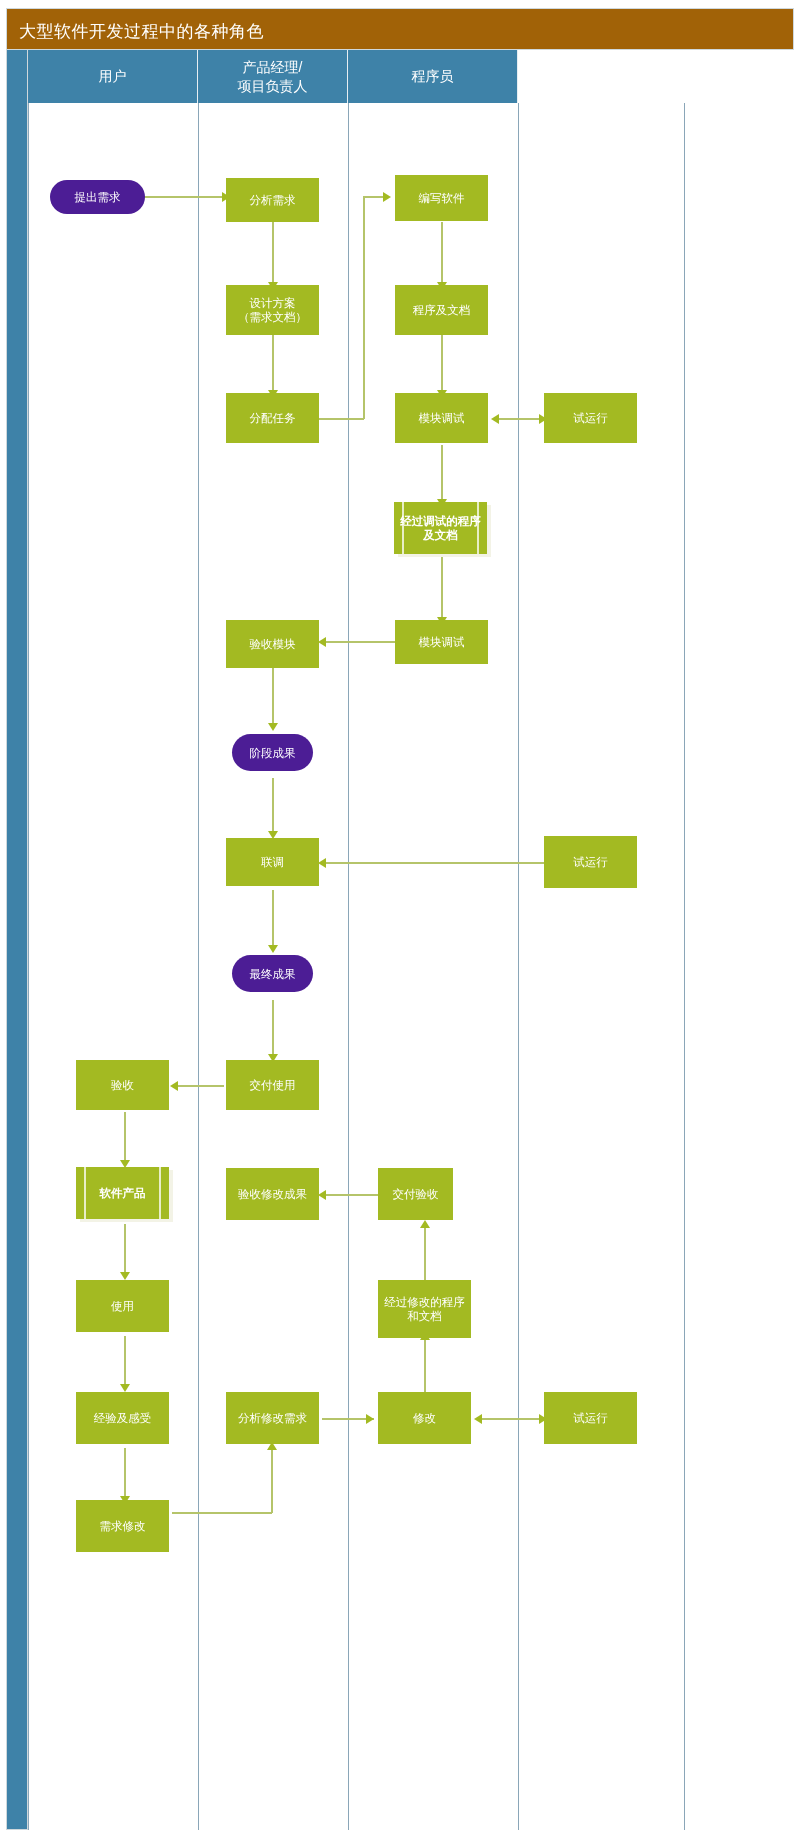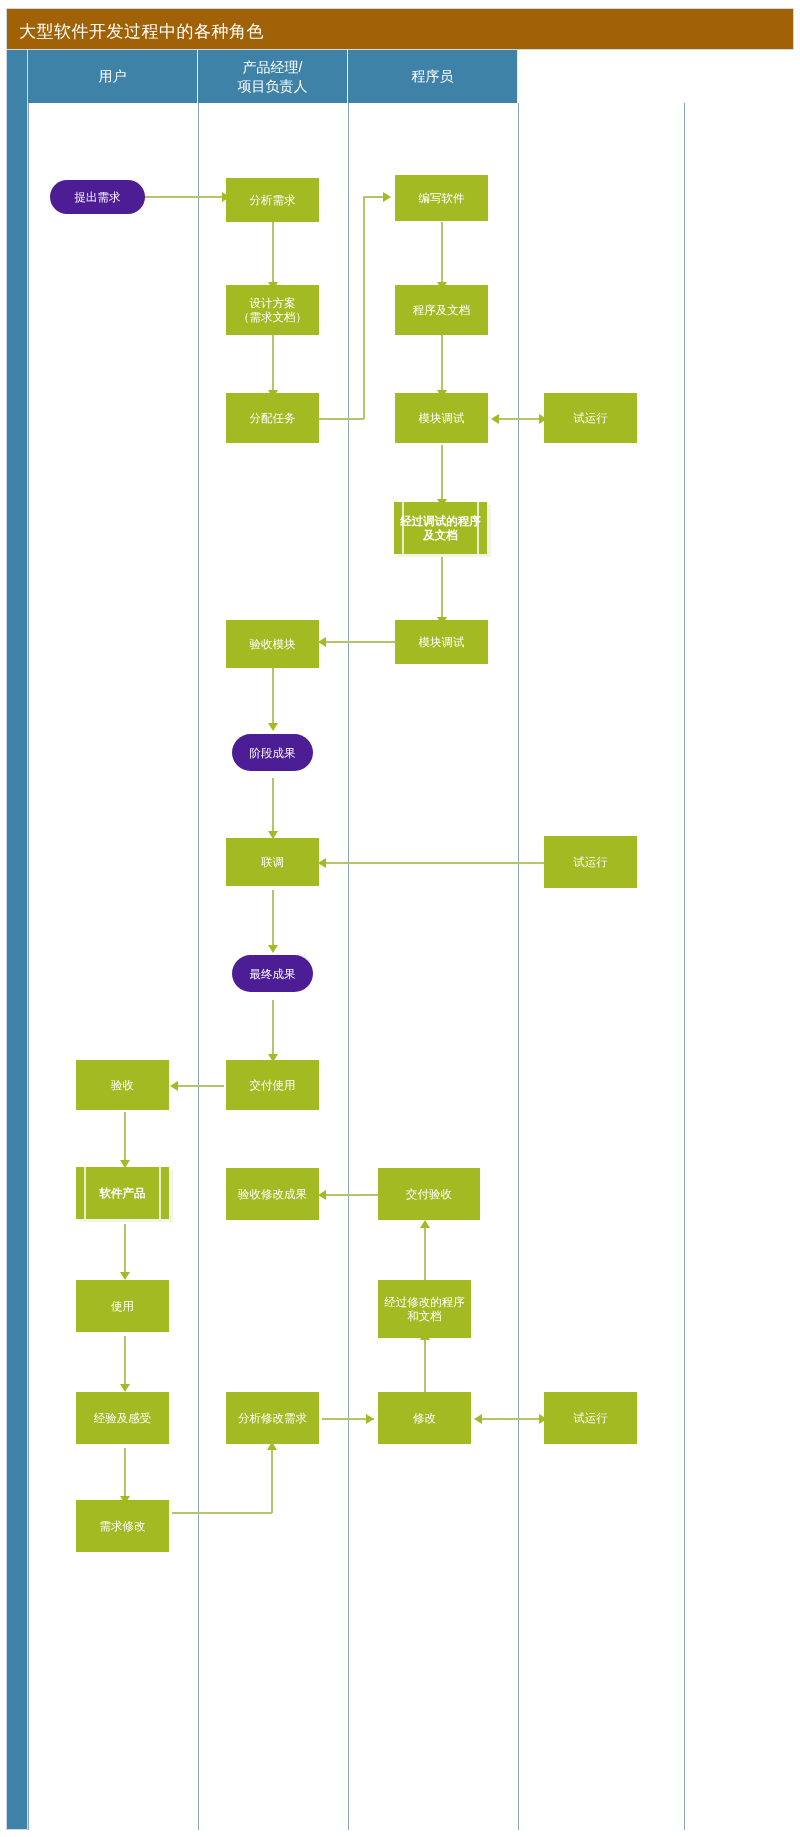--- a/index.html
+++ b/index.html
@@ -203,7 +203,7 @@
 
   <div class="node proc" style="left:226px;top:1168px;width:93px;height:52px;">验收修改成果</div>
 
-  <div class="node proc" style="left:378px;top:1168px;width:102px;height:52px;">交付验收</div>
+  <div class="node proc" style="left:378px;top:1168px;width:75px;height:52px;">交付验收</div>
 
   <div class="node proc" style="left:76px;top:1280px;width:93px;height:52px;">使用</div>
 

